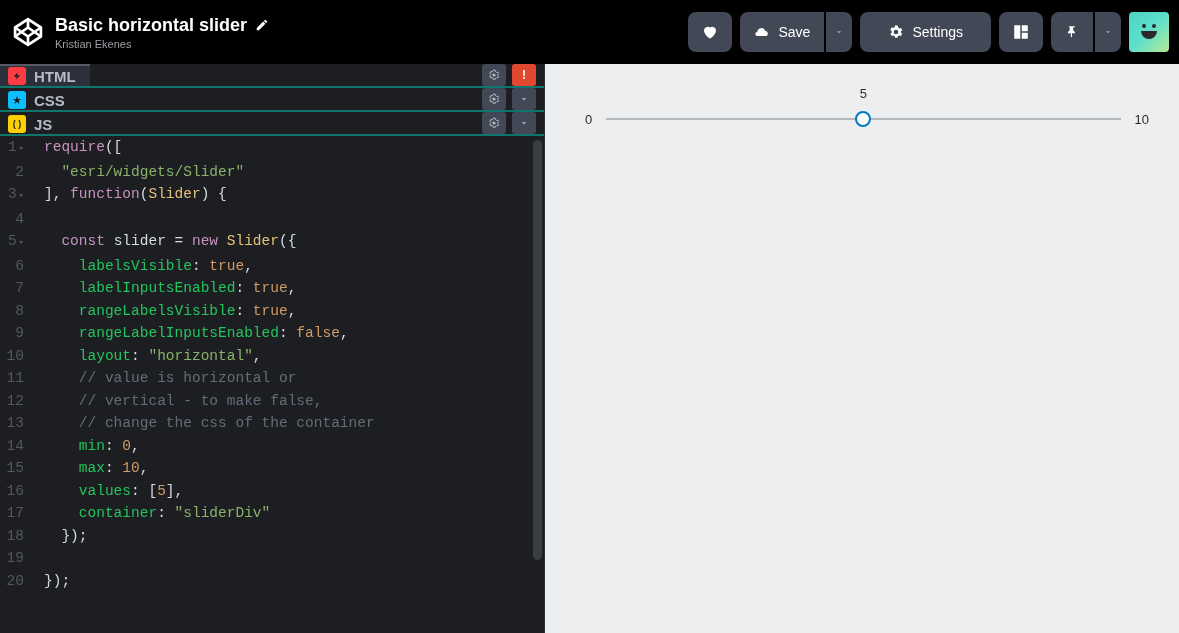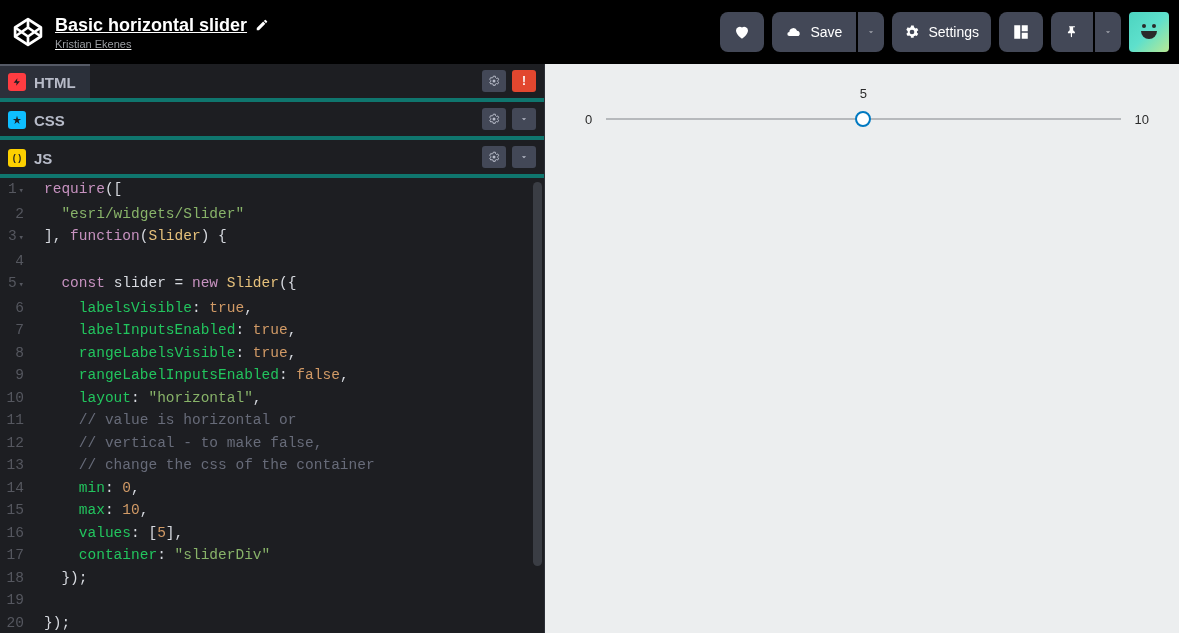--- a/index.html
+++ b/index.html
@@ -8,7 +8,7 @@
   
   .header { height: 64px; background: #000; display: flex; align-items: center; padding: 0 10px; }
   .logo-box { width: 35px; height: 35px; display: flex; align-items: center; justify-content: center; margin-right: 10px; }
-  .title-area { flex: 0 0 auto; display: flex; flex-direction: column; text-decoration: underline; }
+  .title-area { flex: 0 0 auto; display: flex; flex-direction: column; }
   .title-row { display: flex; align-items: center; gap: 8px; }
   .title-text { font-size: 18px; font-weight: 700; color: #fff; }
   .author-text { font-size: 11px; color: #9b9ea3; margin-top: 2px; }

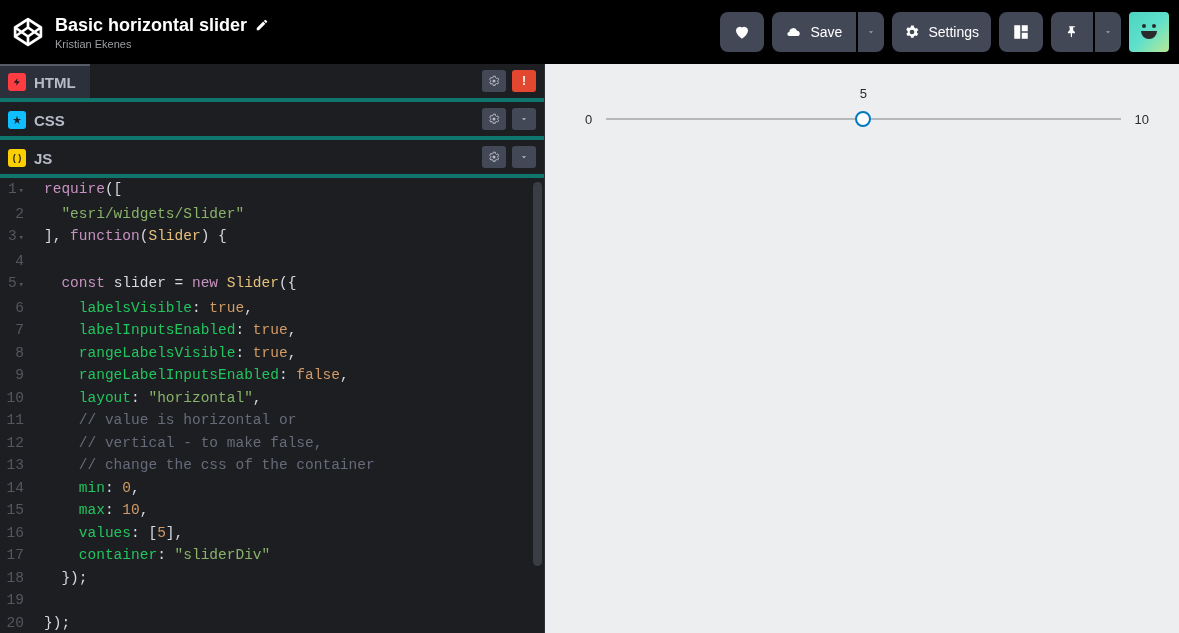--- a/index.html
+++ b/index.html
@@ -18,7 +18,7 @@
   .hbtn.icon-only { width: 44px; }
   .hbtn.split-left { border-top-right-radius: 0; border-bottom-right-radius: 0; padding: 0 14px; gap: 8px; }
   .hbtn.split-right { border-top-left-radius: 0; border-bottom-left-radius: 0; width: 26px; margin-left: -6px; }
-  .hbtn.with-text { padding: 0 12px; gap: 8px; }
+  .hbtn.with-text { padding: 0 28px; gap: 8px; }
   .avatar { width: 40px; height: 40px; border-radius: 4px; background: linear-gradient(135deg, #4cd4c0 0%, #5ee0cc 50%, #b8e994 100%); display:flex; align-items:center; justify-content:center; position:relative; overflow:hidden; }
   .avatar::before { content:""; position:absolute; width:16px; height:8px; border-radius: 0 0 10px 10px; background:#2a2a2a; bottom:13px; }
   .avatar::after { content:""; position:absolute; width:4px; height:4px; background:#2a2a2a; border-radius:50%; box-shadow: 10px 0 0 #2a2a2a; left:13px; top:12px; }

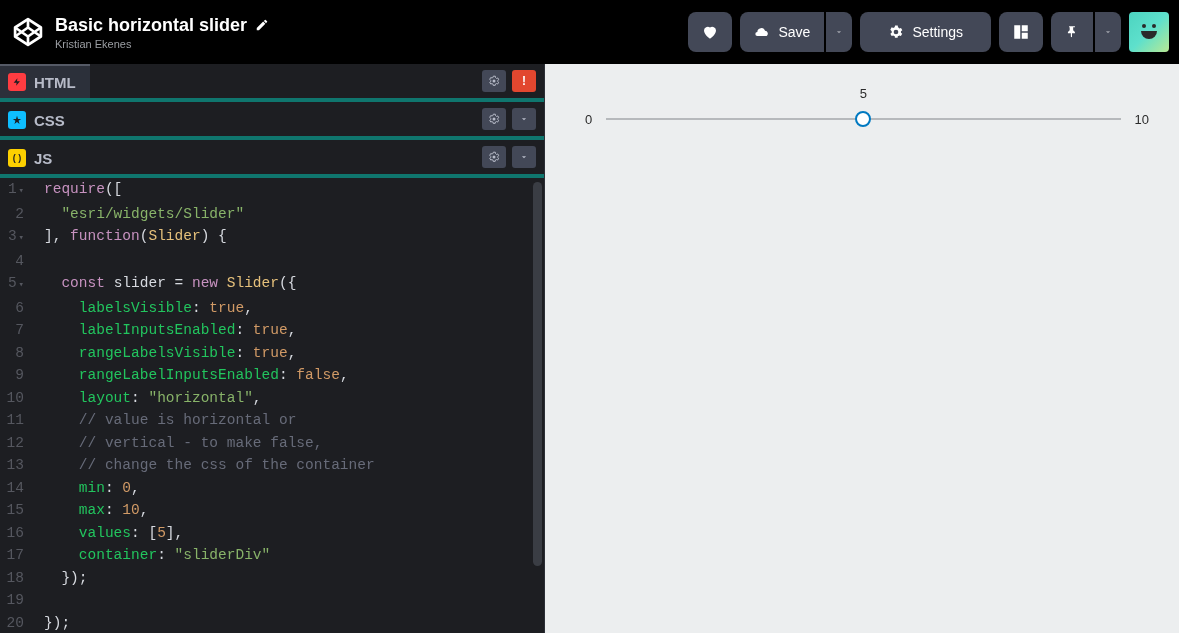--- a/index.html
+++ b/index.html
@@ -28,7 +28,7 @@
   
   .main { display: flex; height: calc(633px - 64px); }
   .editors { width: 545px; background: #1d1e22; display: flex; flex-direction: column; border-right: 1px solid #2c2f36; }
-  .panel-header { height: 38px; background: #1d1e22; display: flex; align-items: center; position: relative; border-bottom: 4px solid #0f766e; }
+  .panel-header { height: 24px; background: #1d1e22; display: flex; align-items: flex-start; position: relative; border-bottom: 2px solid #0f766e; }
   .panel-tab { display: flex; align-items: center; height: 100%; padding: 0 14px 0 8px; gap: 8px; border-top: 2px solid transparent; background: #1d1e22; }
   .panel-tab.active { background: #2c303a; border-top-color: #555a66; }
   .panel-tab .lang-icon { width: 18px; height: 18px; border-radius: 3px; display:flex; align-items:center; justify-content:center; }

